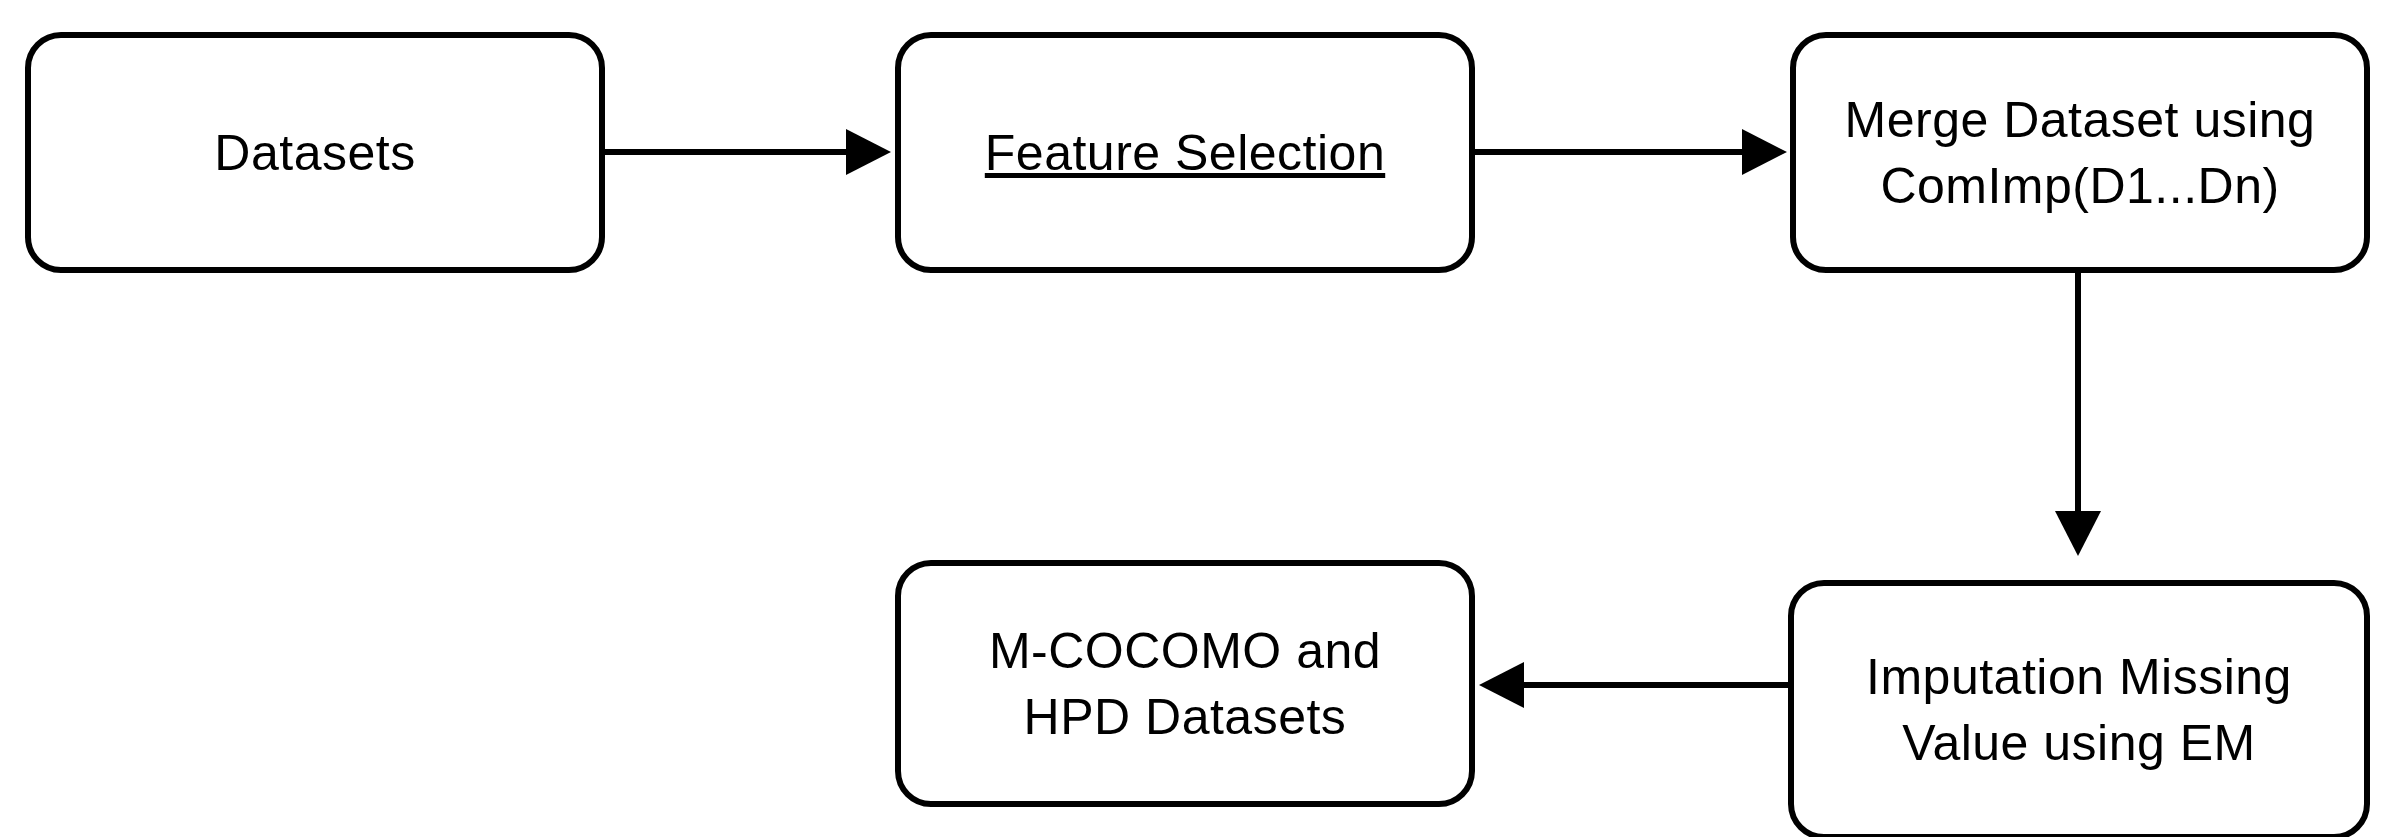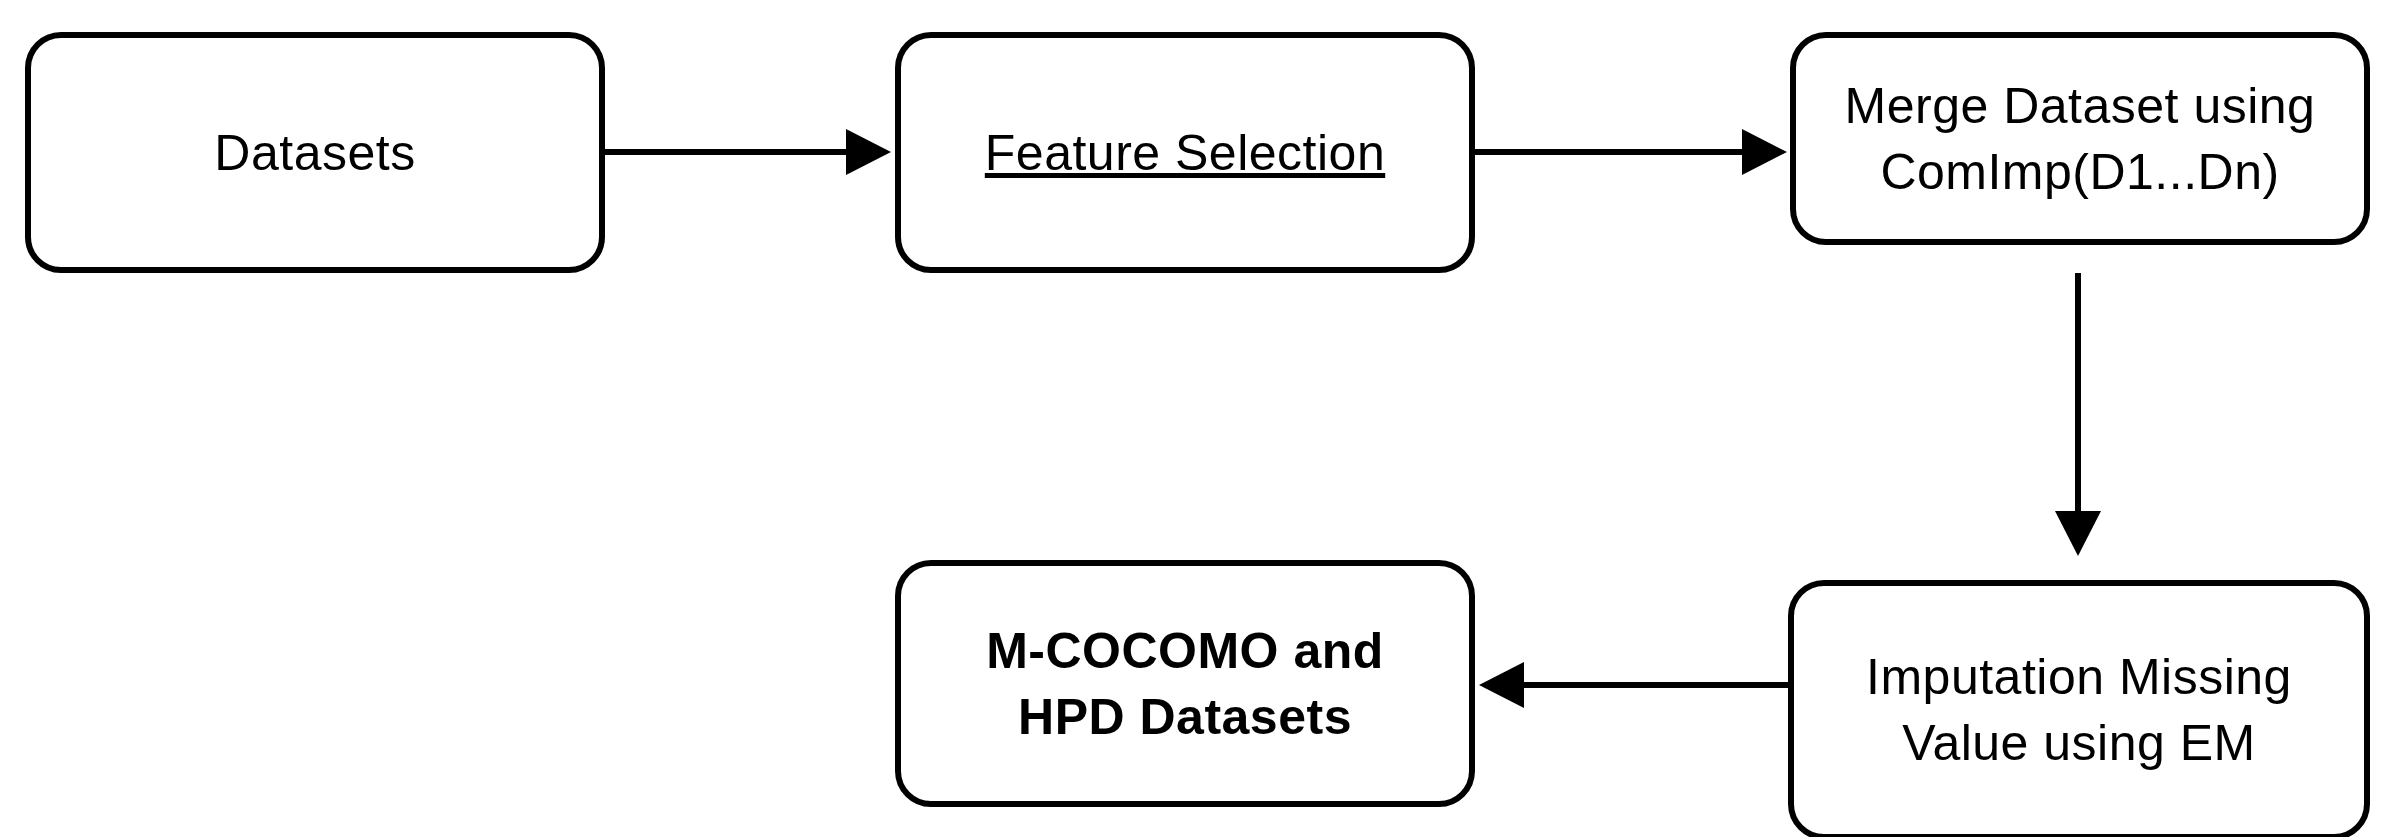--- a/index.html
+++ b/index.html
@@ -44,7 +44,7 @@
   
   #node-datasets          { left: 25px;   top: 32px;  width: 580px; height: 241px; }
   #node-feature-selection { left: 895px;  top: 32px;  width: 580px; height: 241px; text-decoration: underline; }
-  #node-merge-dataset     { left: 1790px; top: 32px;  width: 580px; height: 213px; }
+  #node-merge-dataset     { left: 1790px; top: 32px;  width: 580px; height: 241px; }
   #node-imputation        { left: 1788px; top: 580px; width: 582px; height: 260px; }
   #node-m-cocomo          { left: 895px;  top: 560px; width: 580px; height: 247px; font-weight: bold; }
 </style>

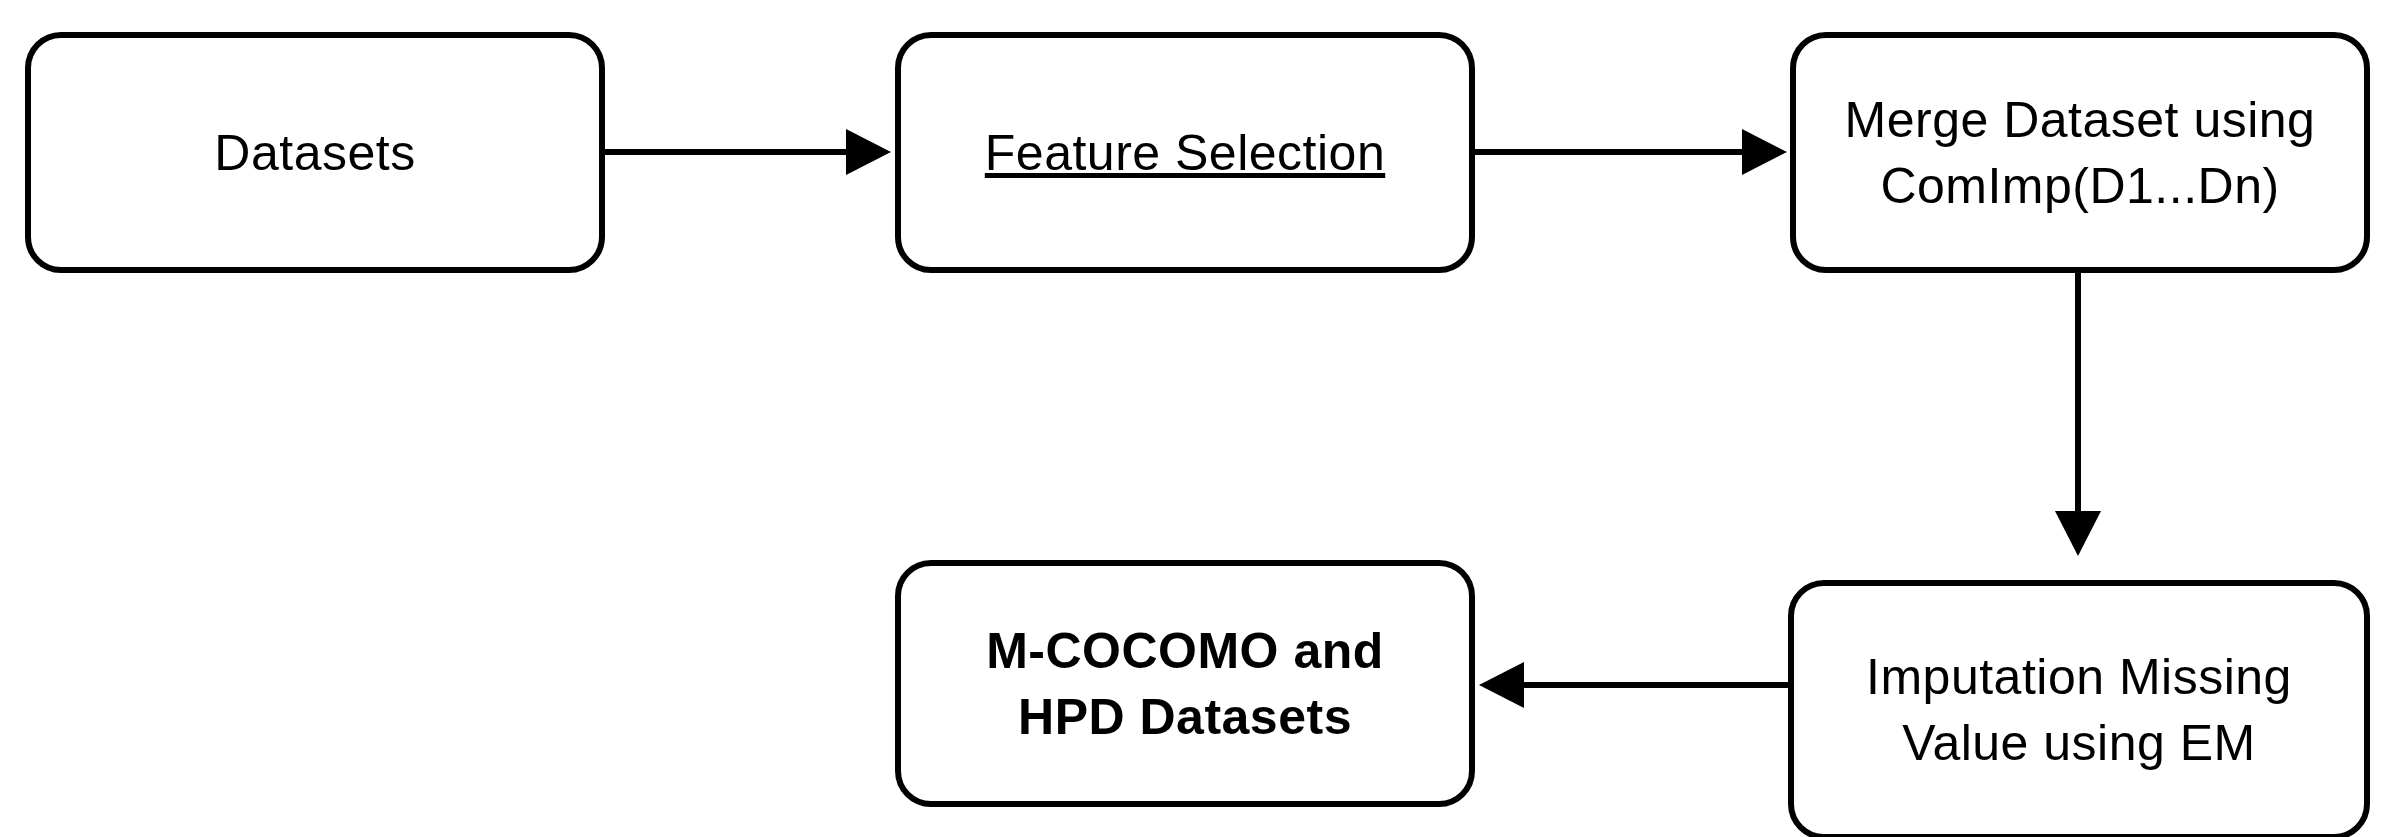--- a/index.html
+++ b/index.html
@@ -46,7 +46,7 @@
   #node-feature-selection { left: 895px;  top: 32px;  width: 580px; height: 241px; text-decoration: underline; }
   #node-merge-dataset     { left: 1790px; top: 32px;  width: 580px; height: 241px; }
   #node-imputation        { left: 1788px; top: 580px; width: 582px; height: 260px; }
-  #node-m-cocomo          { left: 895px;  top: 560px; width: 580px; height: 247px; font-weight: bold; }
+  #node-m-cocomo          { left: 895px;  top: 560px; width: 580px; height: 247px; }
 </style>
 </head>
 <body>

